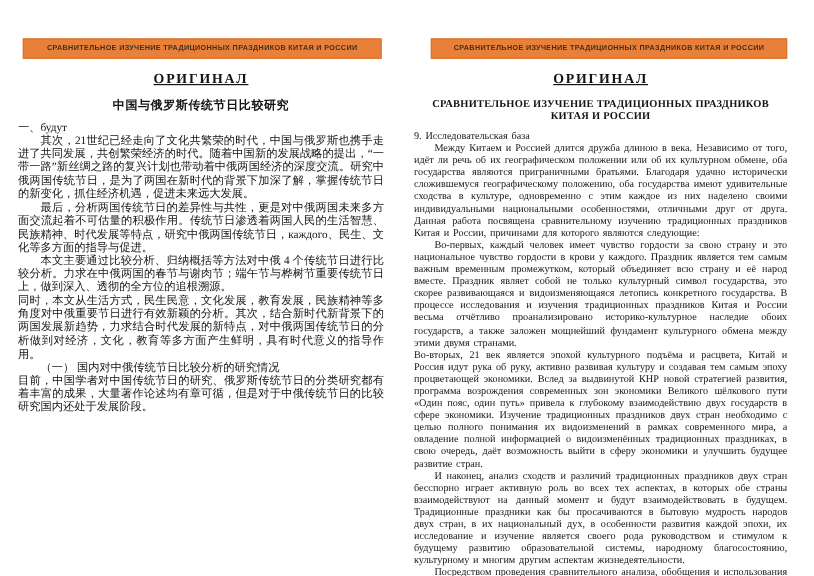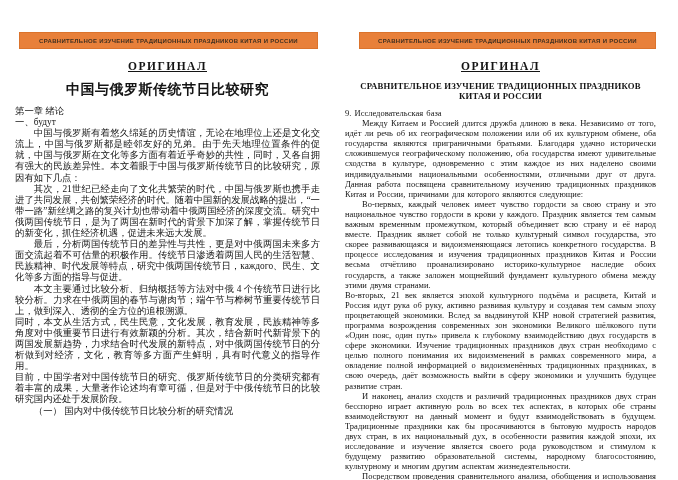--- a/index.html
+++ b/index.html
@@ -47,7 +47,7 @@
     font-weight: bold;
     margin-top: 9px;
   }
-  .page-original .doc-subtitle { font-size: 14px; letter-spacing: 0.5px; }
+  .page-original .doc-subtitle { font-size: 10px; letter-spacing: 0.5px; }
   .page-translation .doc-subtitle { font-size: 8.7px; letter-spacing: 0.2px; }
 
   .page-body { margin-top: 7px; text-align: justify; }

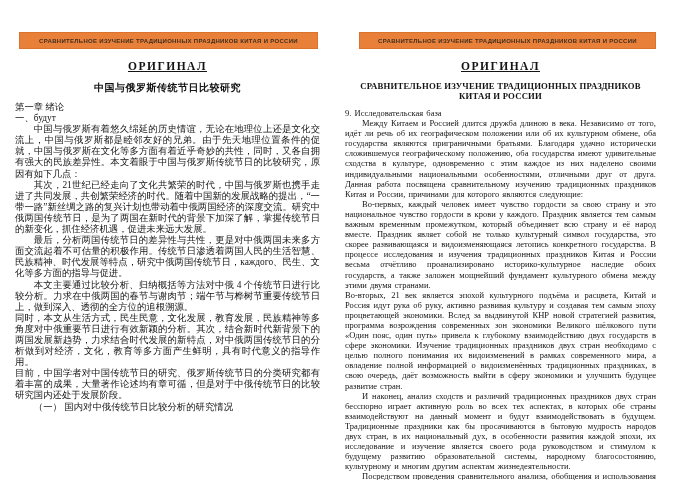--- a/index.html
+++ b/index.html
@@ -66,7 +66,6 @@
   <div class="doc-subtitle">中国与俄罗斯传统节日比较研究</div>
   <div class="page-body">
 
-  <p class="para plain">第一章 绪论</p>
       <p class="para plain">一、будут</p>
       <p class="para indent">中国与俄罗斯有着悠久绵延的历史情谊，无论在地理位上还是文化交流上，中国与俄罗斯都是睦邻友好的兄弟。由于先天地理位置条件的促就，中国与俄罗斯在文化等多方面有着近乎奇妙的共性，同时，又各自拥有强大的民族差异性。本文着眼于中国与俄罗斯传统节日的比较研究，原因有如下几点：</p>
       <p class="para indent">其次，21世纪已经走向了文化共繁荣的时代，中国与俄罗斯也携手走进了共同发展，共创繁荣经济的时代。随着中国新的发展战略的提出，“一带一路”新丝绸之路的复兴计划也带动着中俄两国经济的深度交流。研究中俄两国传统节日，是为了两国在新时代的背景下加深了解，掌握传统节日的新变化，抓住经济机遇，促进未来远大发展。</p>

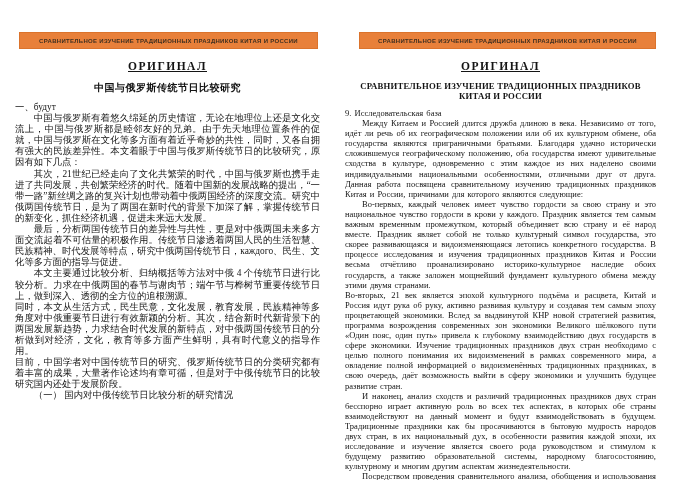--- a/index.html
+++ b/index.html
@@ -67,7 +67,6 @@
   <div class="page-body">
 
       <p class="para plain">一、будут</p>
-      <p class="para indent">中国与俄罗斯有着悠久绵延的历史情谊，无论在地理位上还是文化交流上，中国与俄罗斯都是睦邻友好的兄弟。由于先天地理位置条件的促就，中国与俄罗斯在文化等多方面有着近乎奇妙的共性，同时，又各自拥有强大的民族差异性。本文着眼于中国与俄罗斯传统节日的比较研究，原因有如下几点：</p>
       <p class="para indent">其次，21世纪已经走向了文化共繁荣的时代，中国与俄罗斯也携手走进了共同发展，共创繁荣经济的时代。随着中国新的发展战略的提出，“一带一路”新丝绸之路的复兴计划也带动着中俄两国经济的深度交流。研究中俄两国传统节日，是为了两国在新时代的背景下加深了解，掌握传统节日的新变化，抓住经济机遇，促进未来远大发展。</p>
       <p class="para indent">最后，分析两国传统节日的差异性与共性，更是对中俄两国未来多方面交流起着不可估量的积极作用。传统节日渗透着两国人民的生活智慧、民族精神、时代发展等特点，研究中俄两国传统节日，каждого、民生、文化等多方面的指导与促进。</p>
       <p class="para indent">本文主要通过比较分析、归纳概括等方法对中俄 4 个传统节日进行比较分析。力求在中俄两国的春节与谢肉节；端午节与桦树节重要传统节日上，做到深入、透彻的全方位的追根溯源。</p>

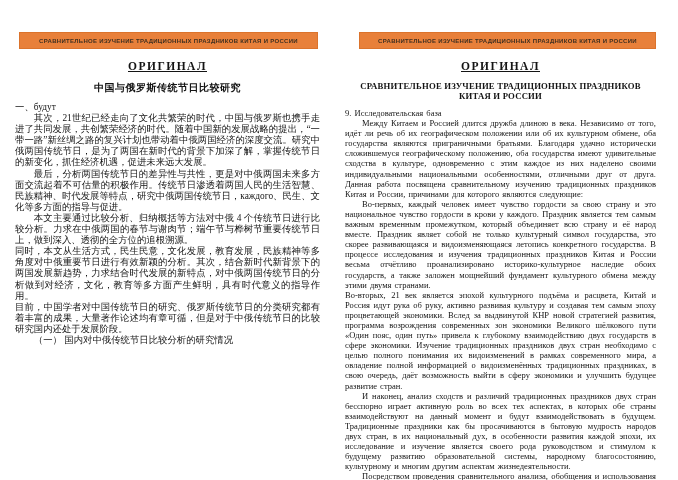--- a/index.html
+++ b/index.html
@@ -71,8 +71,8 @@
       <p class="para indent">最后，分析两国传统节日的差异性与共性，更是对中俄两国未来多方面交流起着不可估量的积极作用。传统节日渗透着两国人民的生活智慧、民族精神、时代发展等特点，研究中俄两国传统节日，каждого、民生、文化等多方面的指导与促进。</p>
       <p class="para indent">本文主要通过比较分析、归纳概括等方法对中俄 4 个传统节日进行比较分析。力求在中俄两国的春节与谢肉节；端午节与桦树节重要传统节日上，做到深入、透彻的全方位的追根溯源。</p>
       <p class="para plain">同时，本文从生活方式，民生民意，文化发展，教育发展，民族精神等多角度对中俄重要节日进行有效新颖的分析。其次，结合新时代新背景下的两国发展新趋势，力求结合时代发展的新特点，对中俄两国传统节日的分析做到对经济，文化，教育等多方面产生鲜明，具有时代意义的指导作用。</p>
+      <p class="para indent">（一） 国内对中俄传统节日比较分析的研究情况</p>
       <p class="para plain">目前，中国学者对中国传统节日的研究、俄罗斯传统节日的分类研究都有着丰富的成果，大量著作论述均有章可循，但是对于中俄传统节日的比较研究国内还处于发展阶段。</p>
-      <p class="para indent">（一） 国内对中俄传统节日比较分析的研究情况</p>
     </div>
 </div>
 

